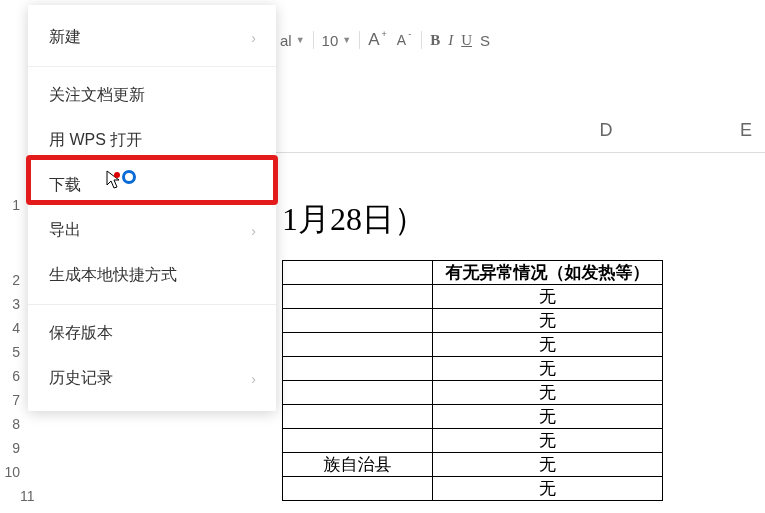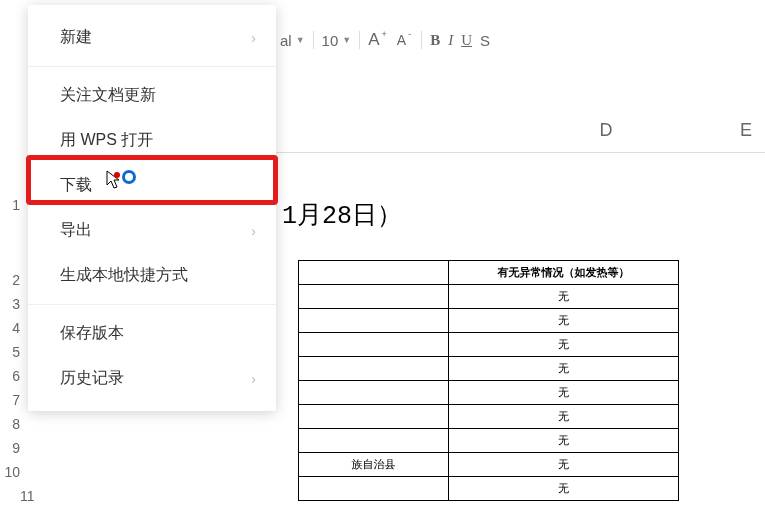--- a/index.html
+++ b/index.html
@@ -31,7 +31,7 @@
     box-shadow: 0 2px 14px rgba(0,0,0,.18); border-radius: 2px; padding: 10px 0;
   }
   .menu-item {
-    height: 45px; display: flex; align-items: center; padding: 0 32px;
+    height: 45px; display: flex; align-items: center; padding: 0 21px;
     font-size: 16px; color: #333; cursor: pointer; position: relative;
   }
   .menu-item .arrow { position: absolute; right: 20px; color: #bbb; font-size: 14px; }

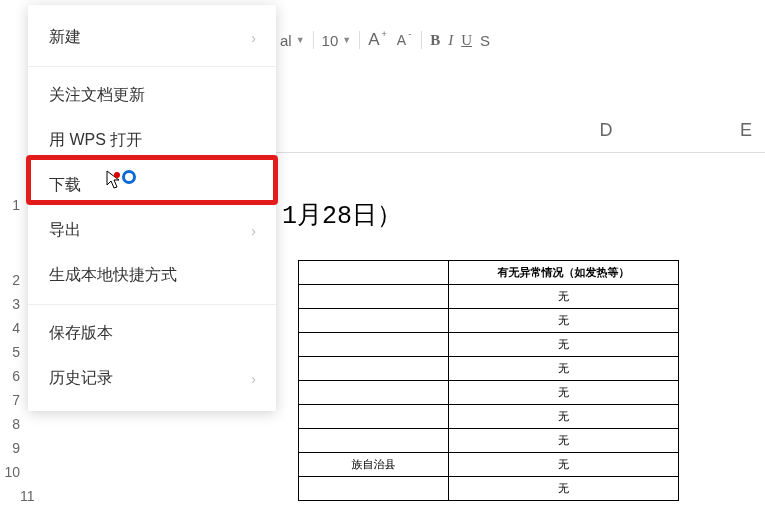--- a/index.html
+++ b/index.html
@@ -73,7 +73,7 @@
   .gridline-top { position: absolute; left: 250px; right: 0; top: 52px; border-top: 1px solid #ddd; }
 
   .title-cell {
-    position: absolute; left: 256px; top: 98px; font-size: 25px; font-family: Liberation Mono, monospace;
+    position: absolute; left: 256px; top: 98px; font-size: 32px; font-family: Liberation Serif, serif;
   }
 
   table.data {

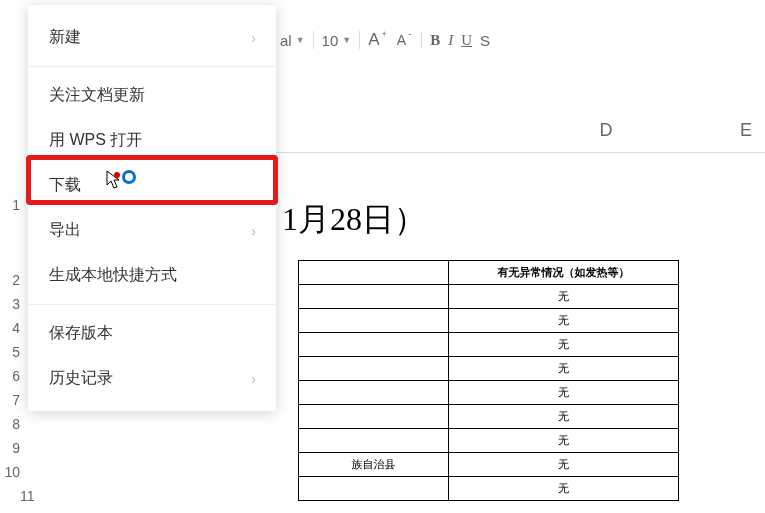--- a/index.html
+++ b/index.html
@@ -77,8 +77,8 @@
   }
 
   table.data {
-    position: absolute; left: 272px; top: 160px; border-collapse: collapse;
-    font-family: "SimSun", serif; font-size: 11px; padding-left: 16px;
+    position: absolute; left: 256px; top: 160px; border-collapse: collapse;
+    font-family: "SimSun", serif; font-size: 17px; padding-left: 16px;
   }
   table.data th, table.data td {
     border: 1.5px solid #000; height: 24px; text-align: center; padding: 0 4px;

